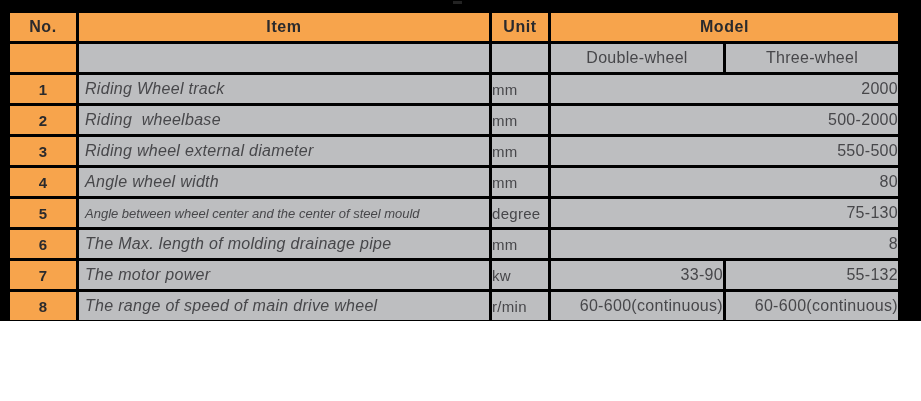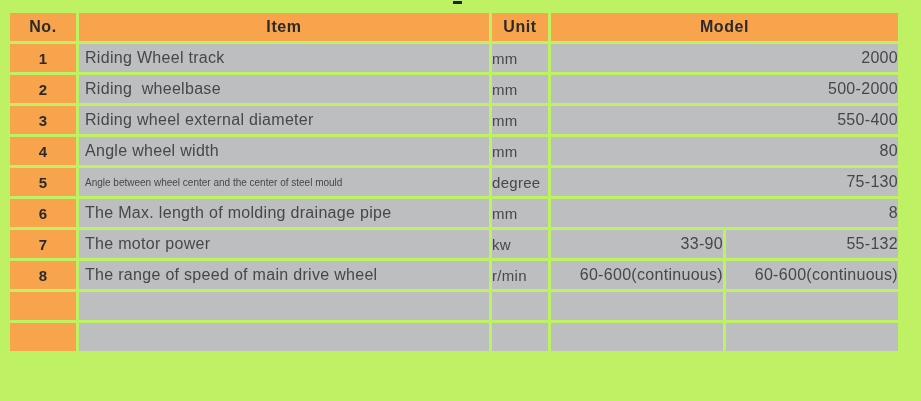--- a/index.html
+++ b/index.html
@@ -11,8 +11,8 @@
   html,body{margin:0;padding:0;background:#ffffff;}
   .page{
     position:relative;
-    width:921px;height:401px;
-    background:#bef264;
+    width:921px;height:321px;
+    background:#000000;
     font-family:"Liberation Sans", sans-serif;
     overflow:hidden;
   }

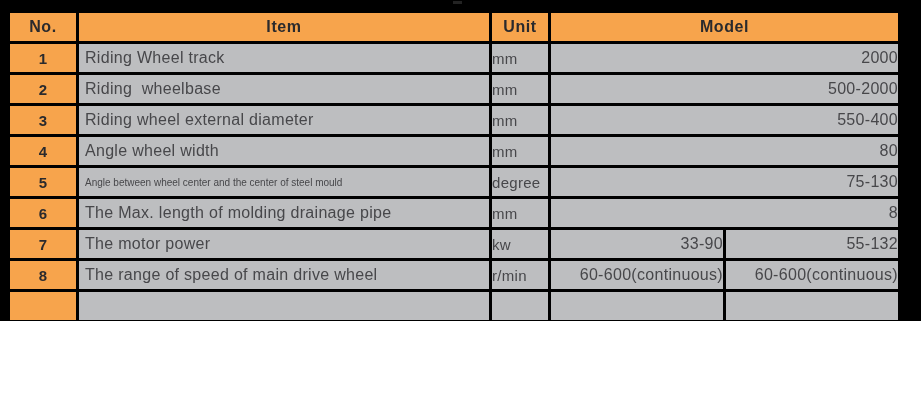--- a/index.html
+++ b/index.html
@@ -74,6 +74,13 @@
       <th colspan="2">Model</th>
     </tr>
 
+    <tr>
+      <td class="no-cell"></td>
+      <td class="gray item-cell"></td>
+      <td class="gray unit-cell"></td>
+      <td class="gray subhead-cell">Double-wheel</td>
+      <td class="gray subhead-cell">Three-wheel</td>
+    </tr>
 
     <tr>
       <td class="no-cell">1</td>

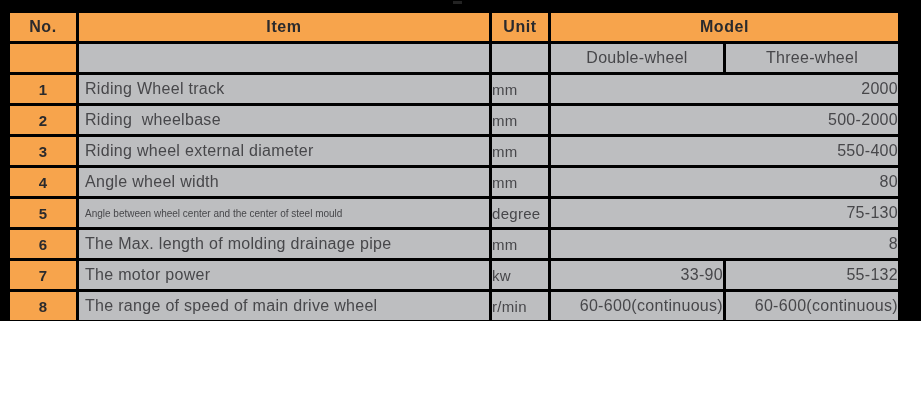--- a/index.html
+++ b/index.html
@@ -44,7 +44,7 @@
     color:var(--body_text);
     font-size:16px;letter-spacing:0.3px;
   }
-  .item-cell{text-align:left;padding-left:6px;white-space:pre;}
+  .item-cell{text-align:left;padding-left:6px;white-space:pre;font-style:italic;}
   .item-small{font-size:10px;letter-spacing:0px;}
   .unit-cell{text-align:left;font-size:15px;}
   .val-cell{text-align:right;font-size:16px;}

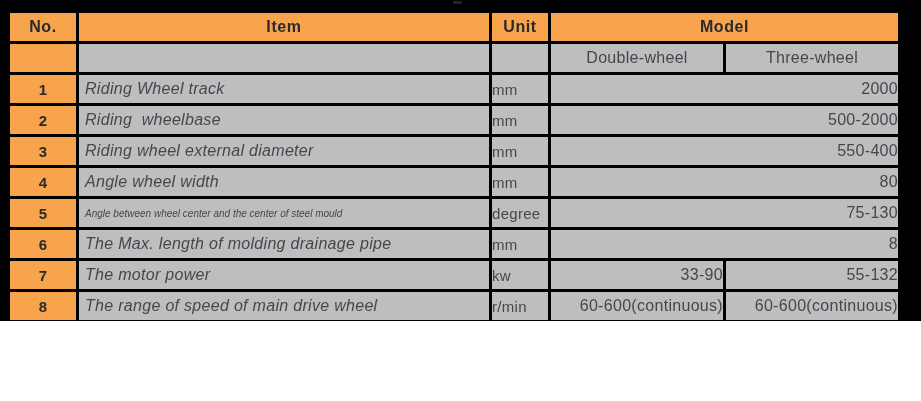--- a/index.html
+++ b/index.html
@@ -100,7 +100,7 @@
       <td class="no-cell">3</td>
       <td class="gray item-cell">Riding wheel external diameter</td>
       <td class="gray unit-cell">mm</td>
-      <td class="gray val-cell" colspan="2">550-400</td>
+      <td class="gray val-cell" colspan="2">550-500</td>
     </tr>
 
     <tr>

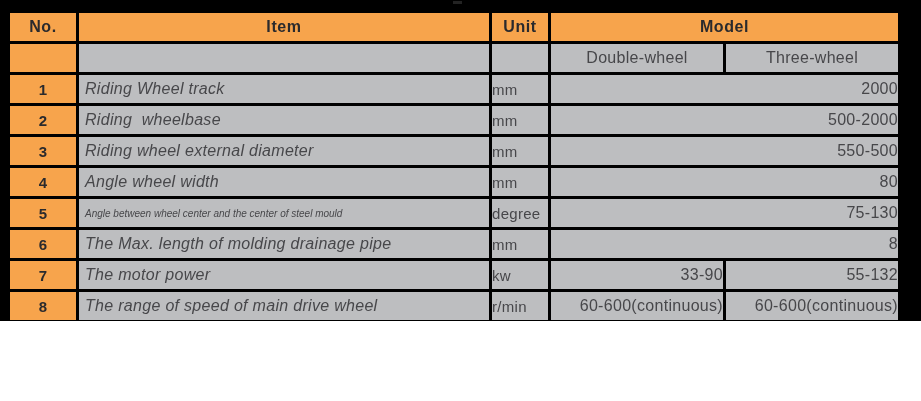--- a/index.html
+++ b/index.html
@@ -45,7 +45,7 @@
     font-size:16px;letter-spacing:0.3px;
   }
   .item-cell{text-align:left;padding-left:6px;white-space:pre;font-style:italic;}
-  .item-small{font-size:10px;letter-spacing:0px;}
+  .item-small{font-size:13px;letter-spacing:0px;}
   .unit-cell{text-align:left;font-size:15px;}
   .val-cell{text-align:right;font-size:16px;}
   .subhead-cell{text-align:center;font-size:16px;}

